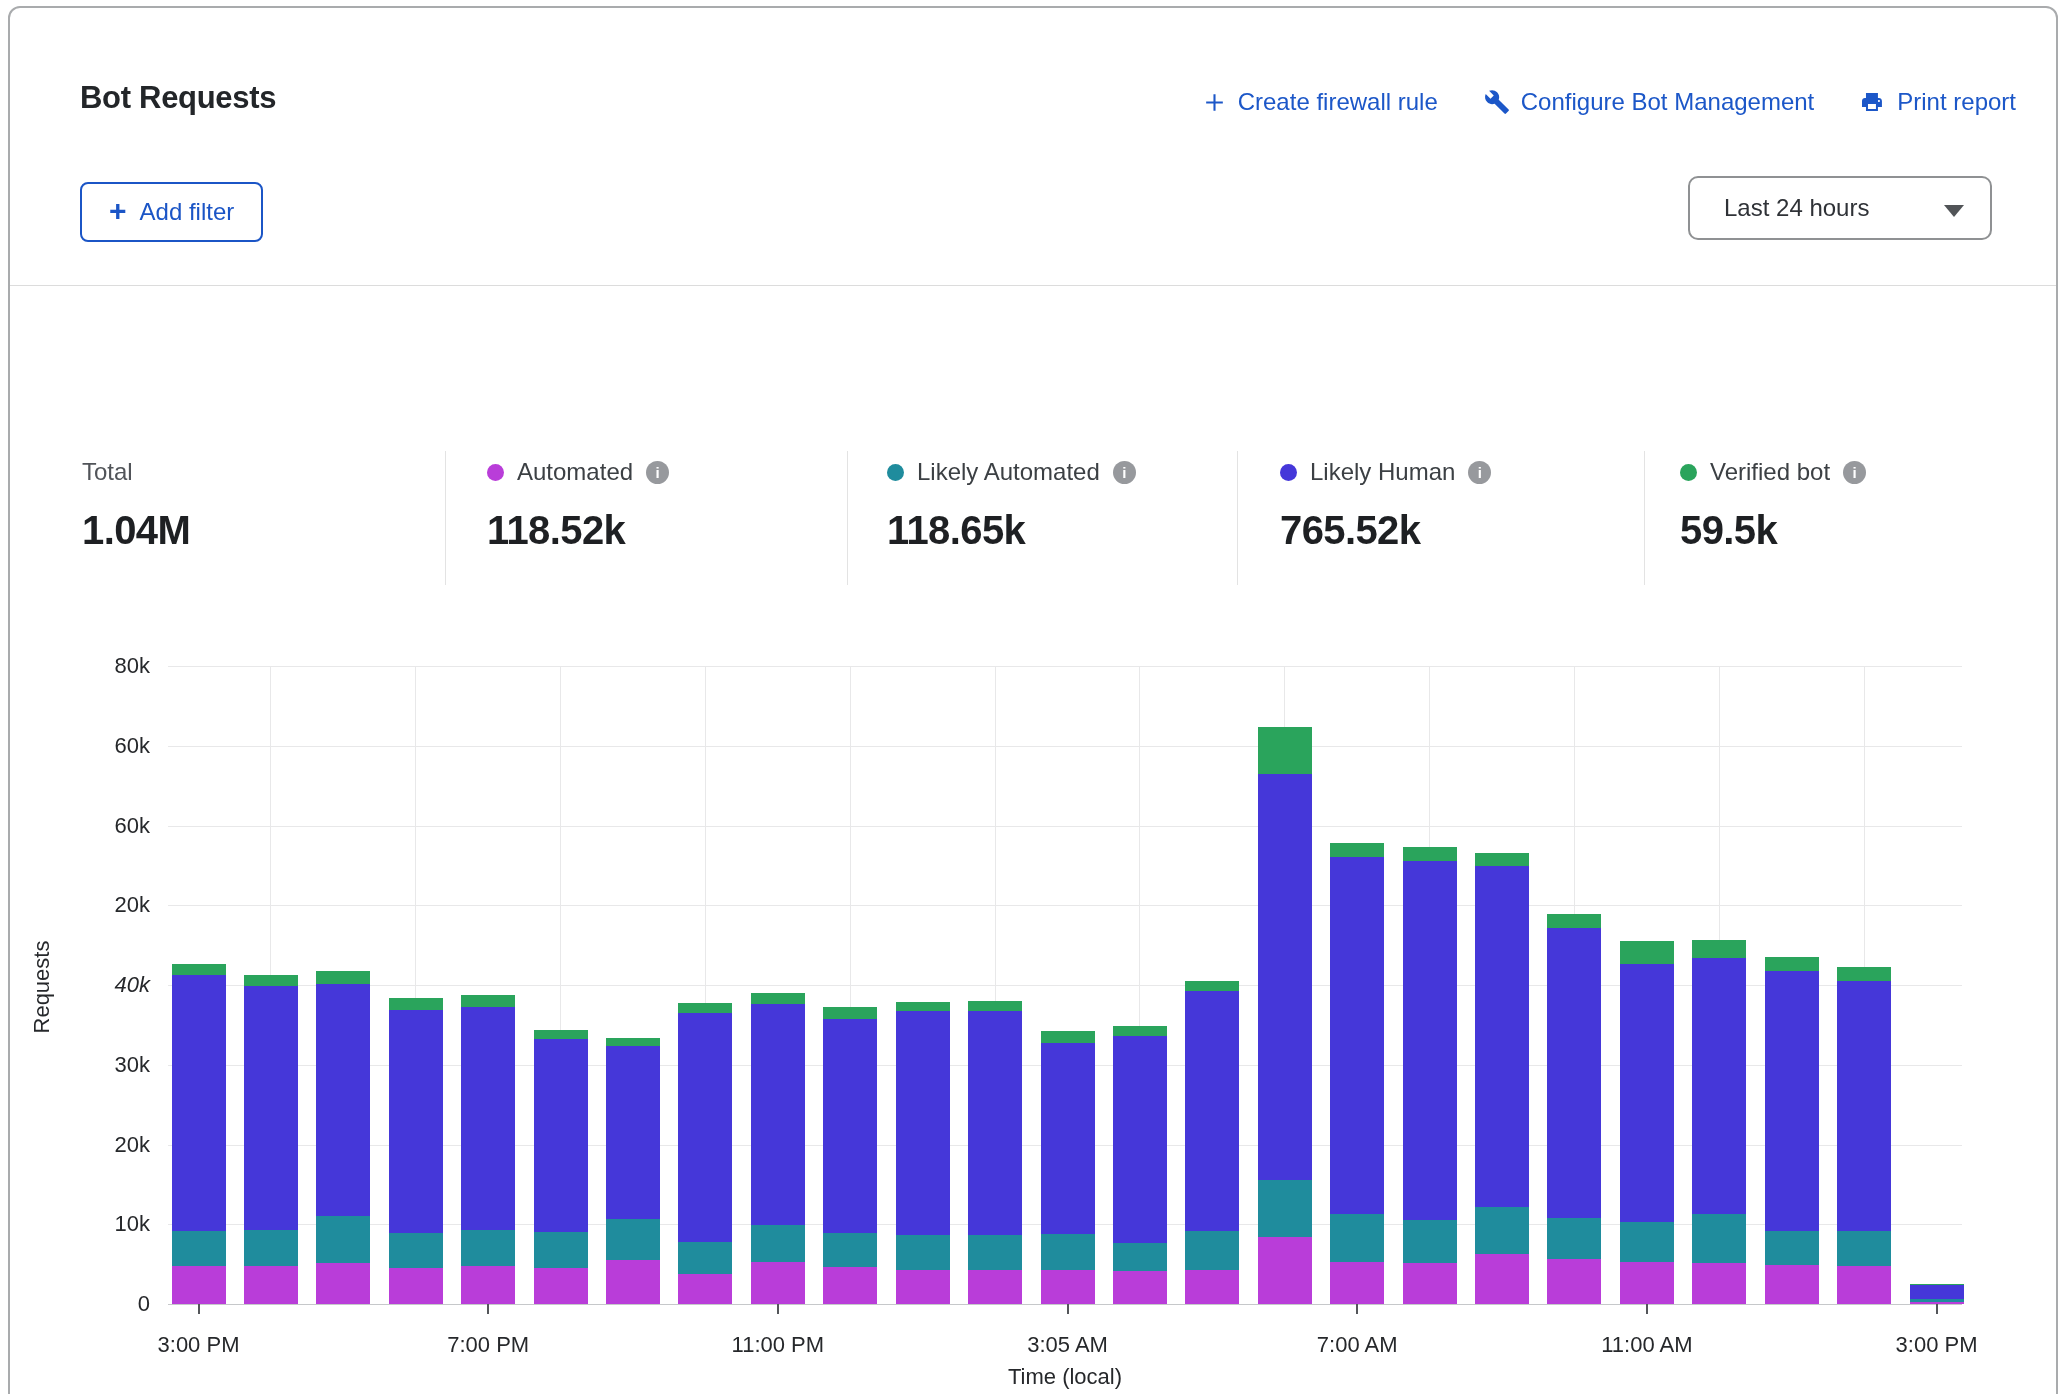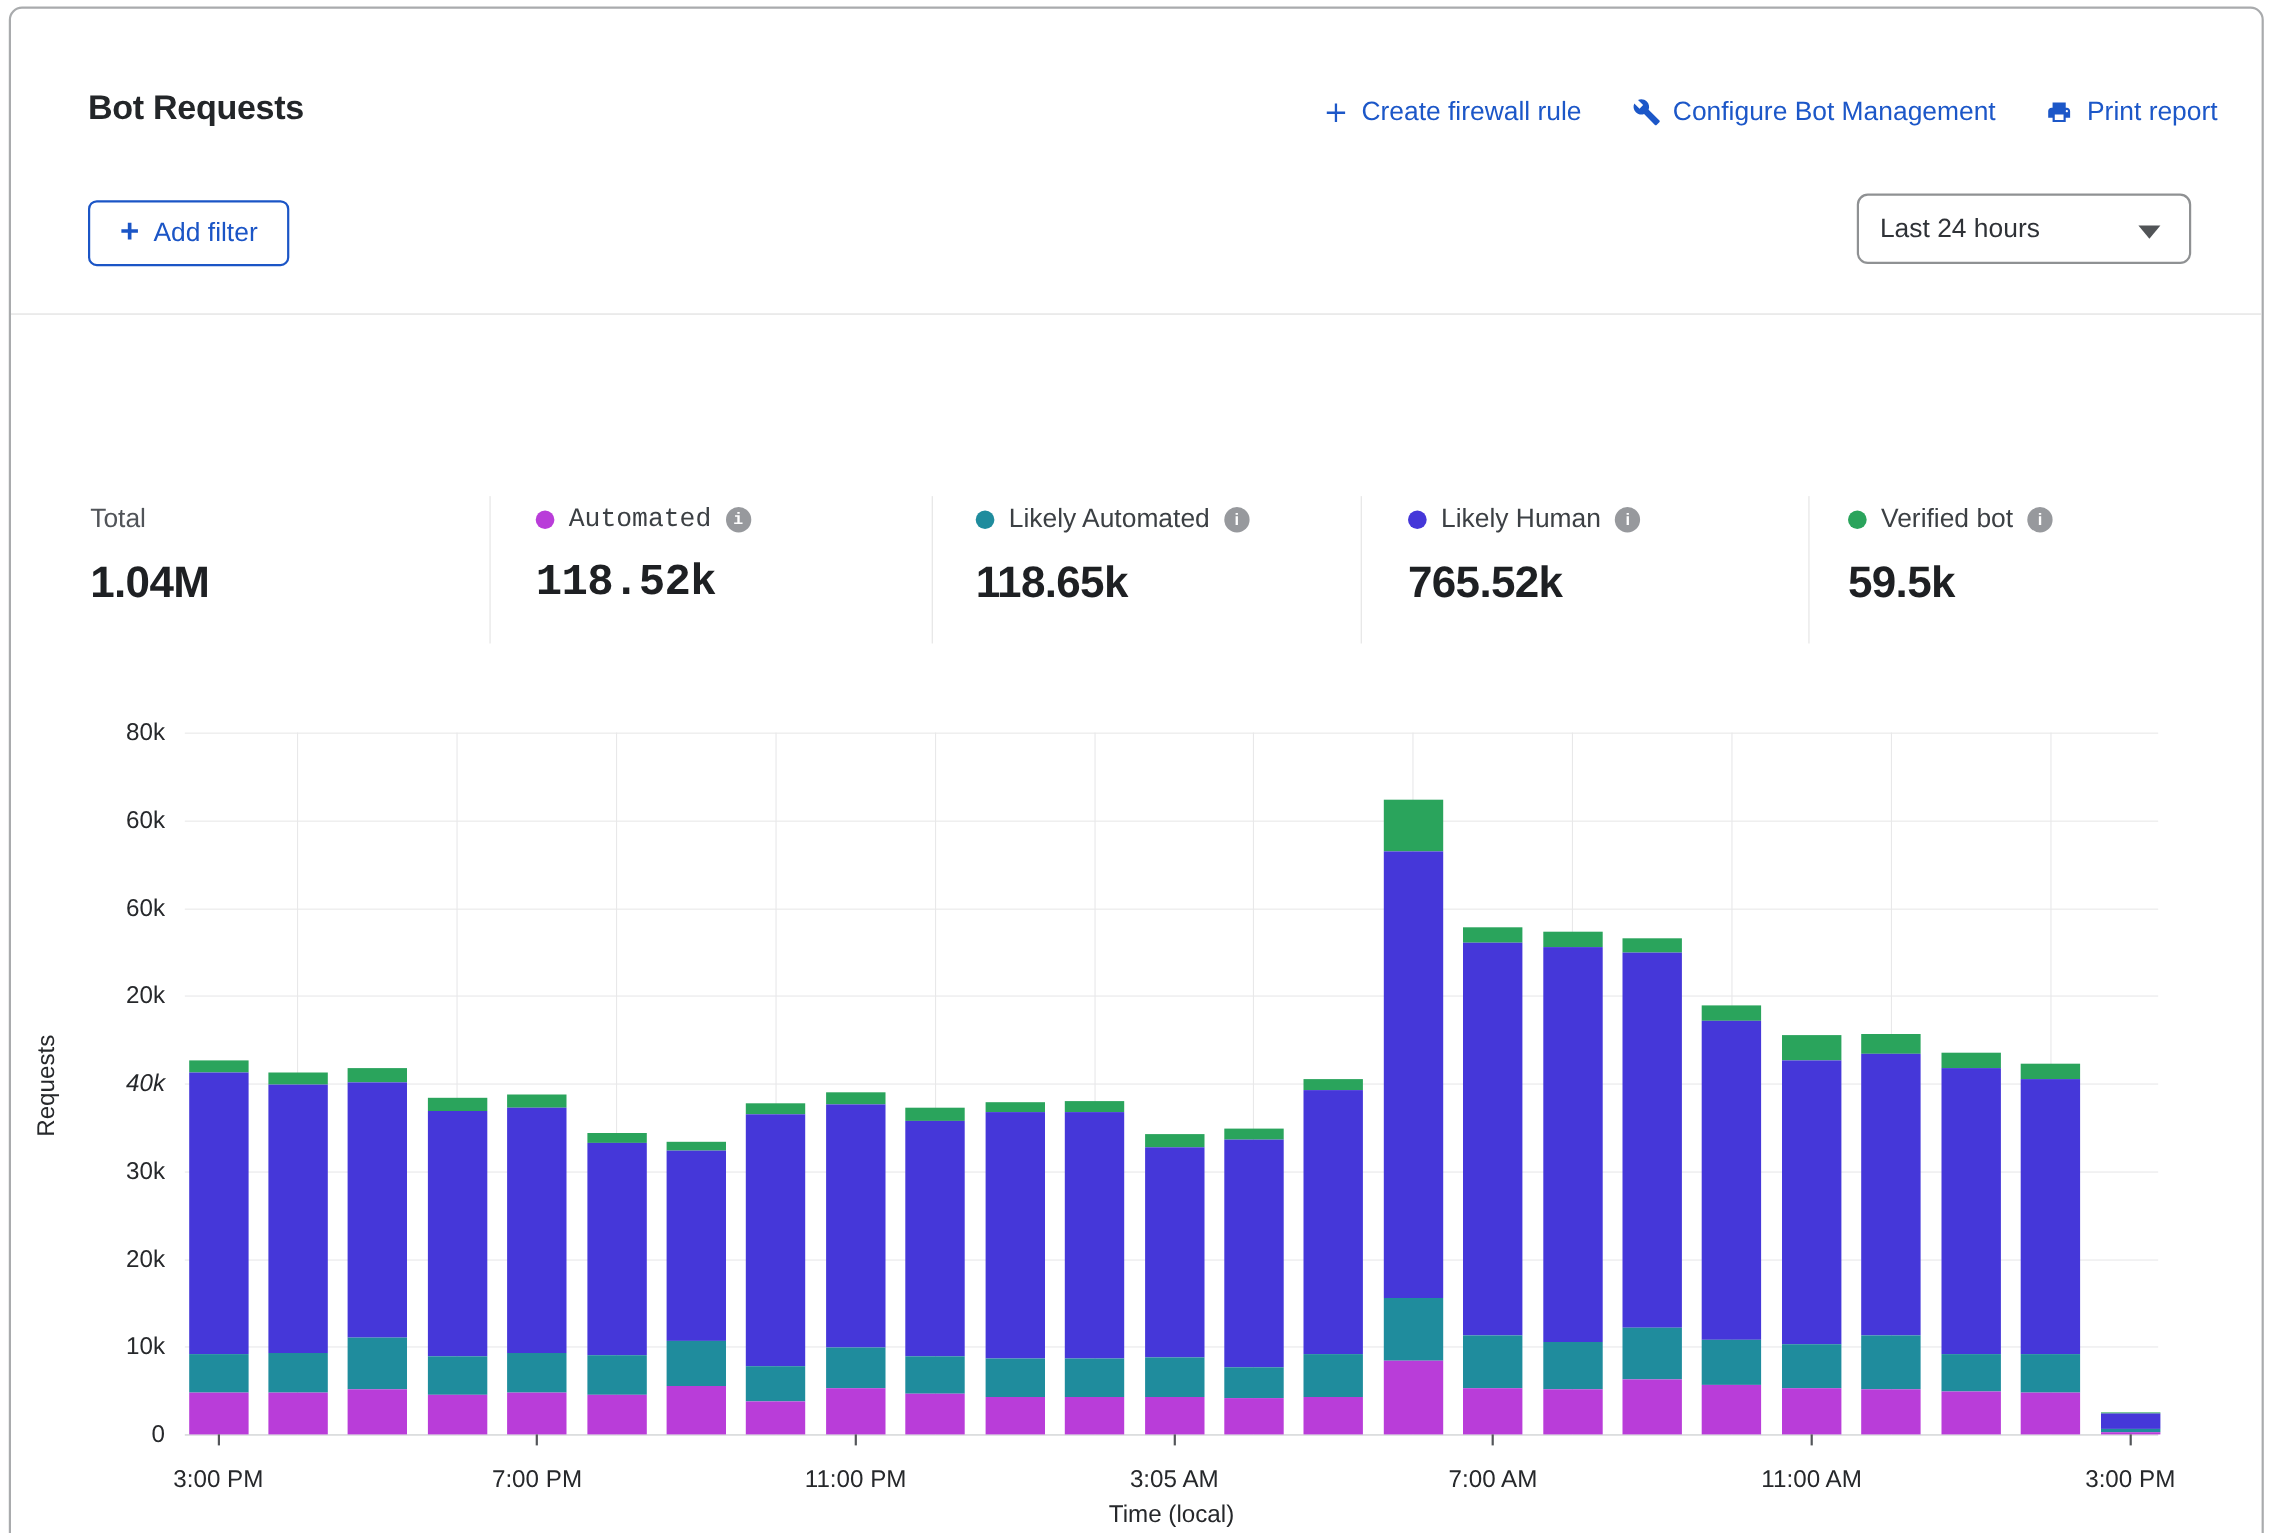--- a/index.html
+++ b/index.html
@@ -37,7 +37,7 @@
   .select {
     position:absolute; top:168px; right:64px; width:304px; height:64px;
     border:2px solid #8f9193; border-radius:10px; background:#fff;
-    display:flex; align-items:center; padding:0 19px;
+    display:flex; align-items:center; padding:0 34px;
     font-size:24px; color:#2f3237; cursor:pointer;
   }
   .select .caret {

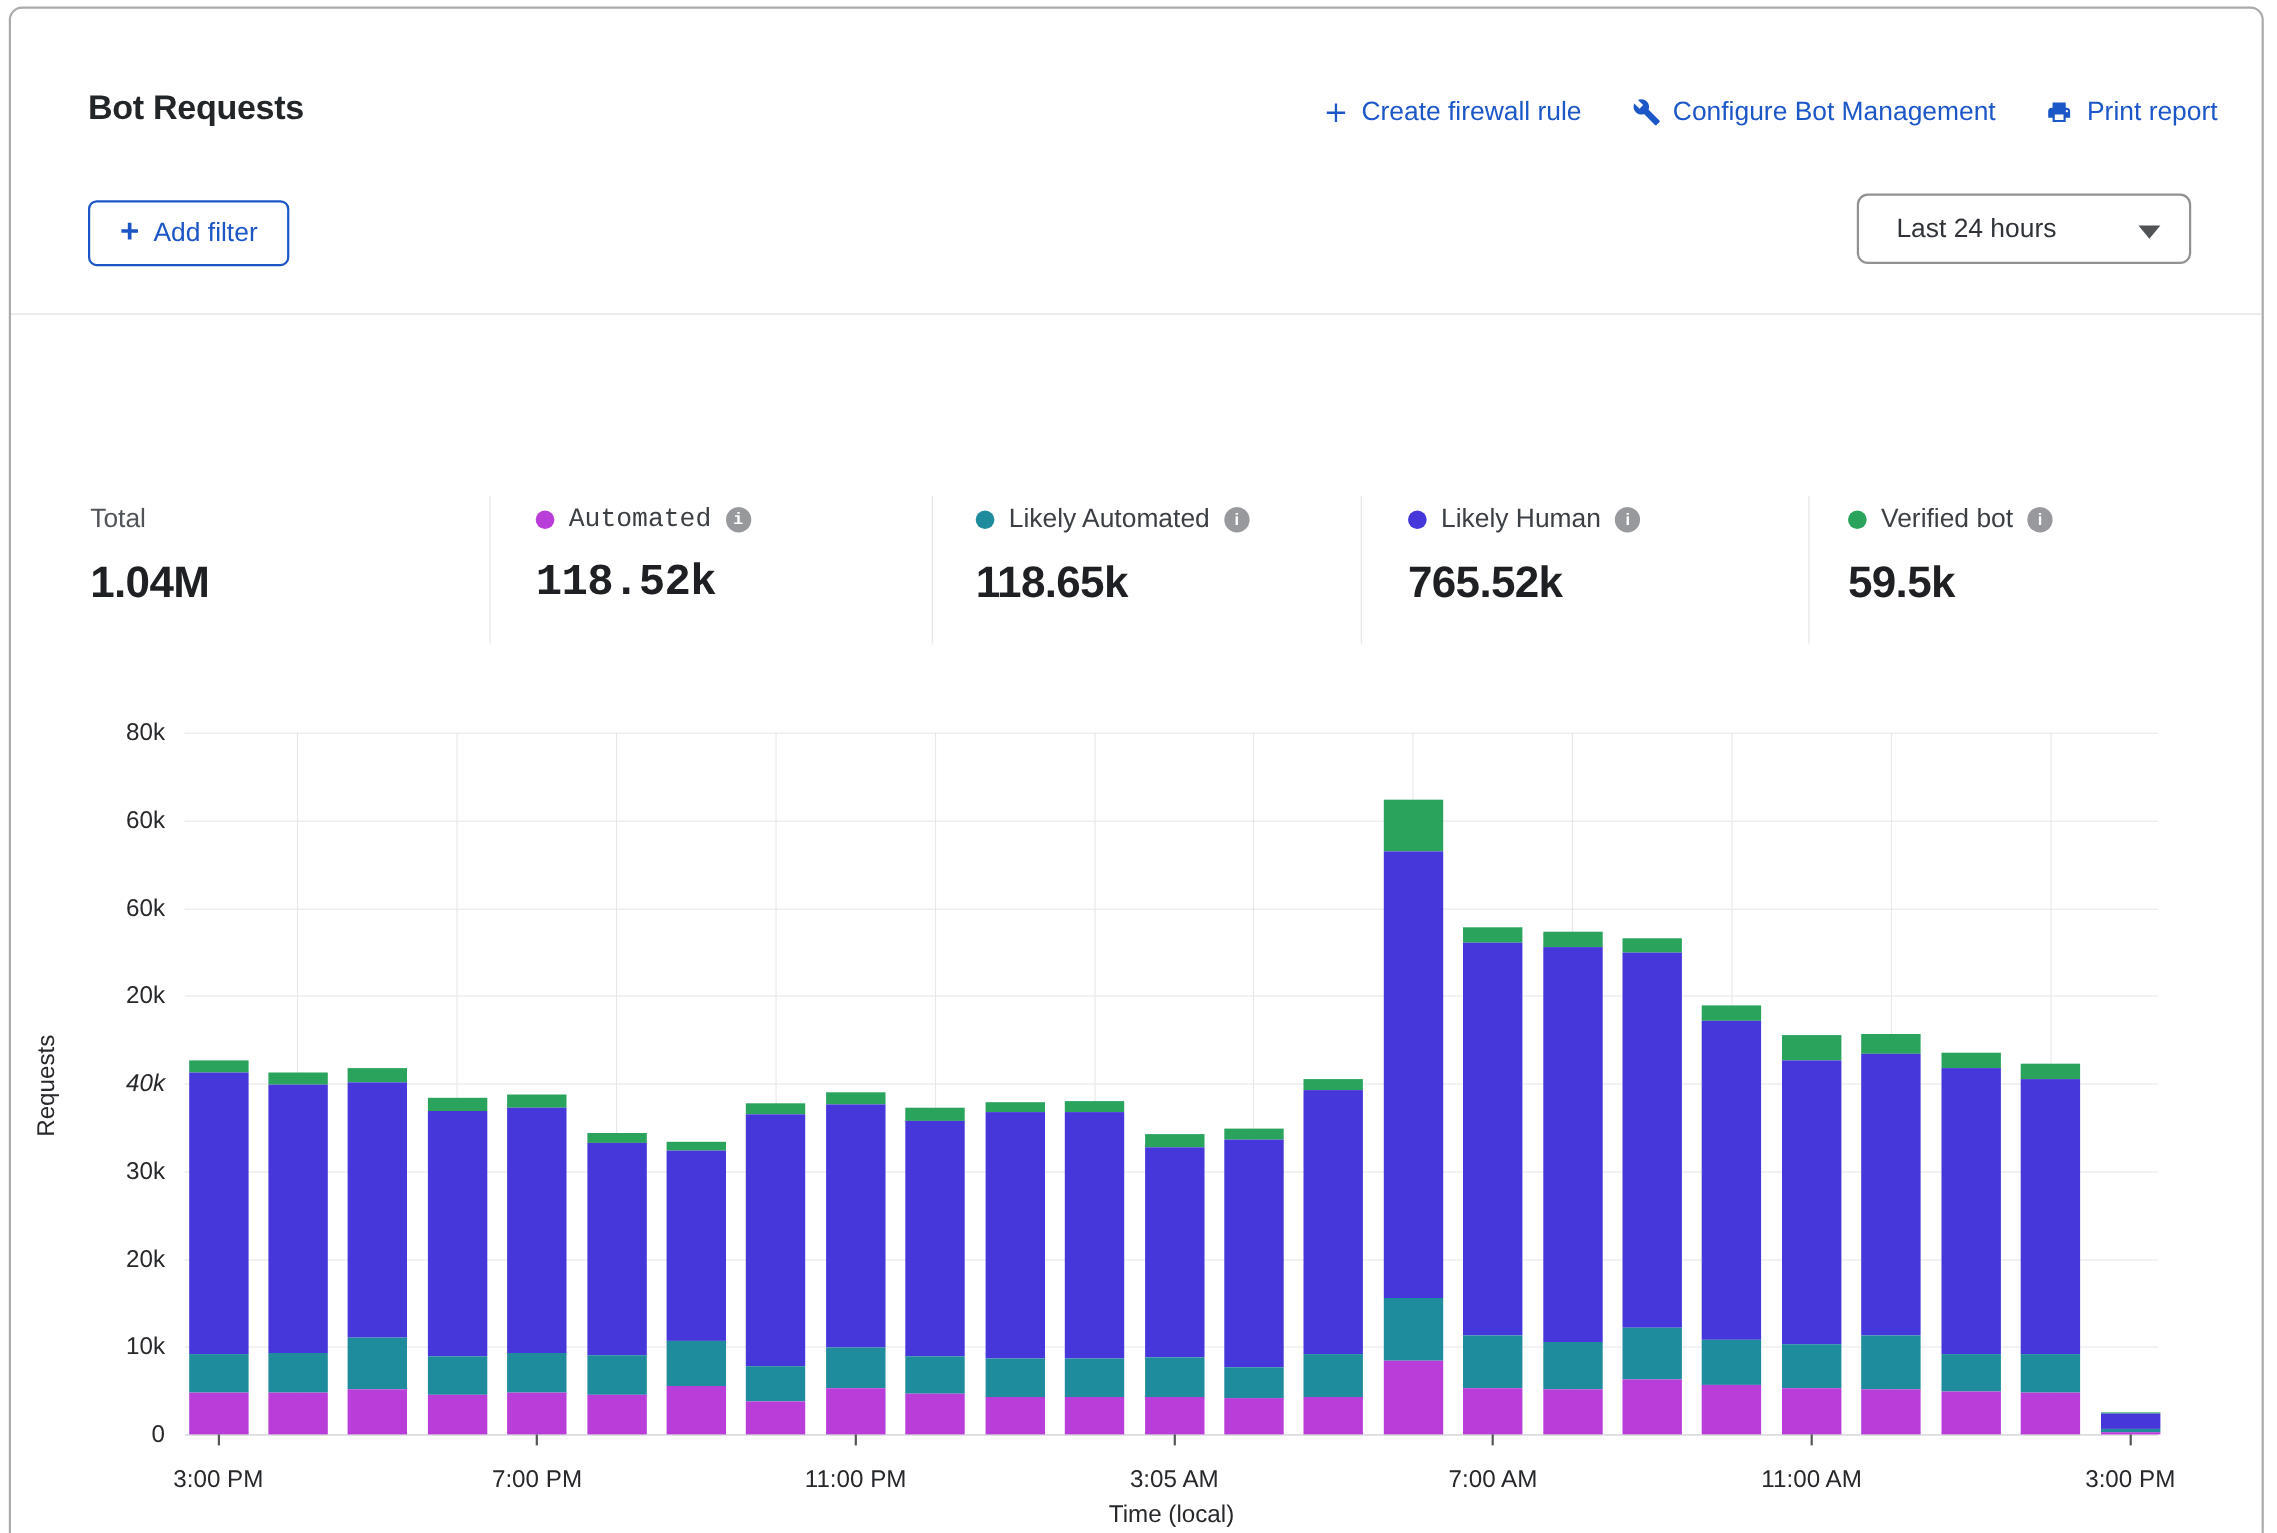--- a/index.html
+++ b/index.html
@@ -136,7 +136,7 @@
         </div>
         <div class="stat-value">1.04M</div>
       </div>
-      <div class="stat" style="left: 477px; font-family: Liberation Mono, monospace;">
+      <div class="stat" style="left: 477px;">
         <div class="stat-label-row">
           <span class="dot" style="background: rgb(185, 61, 217);"></span>
           <span>Automated</span>

